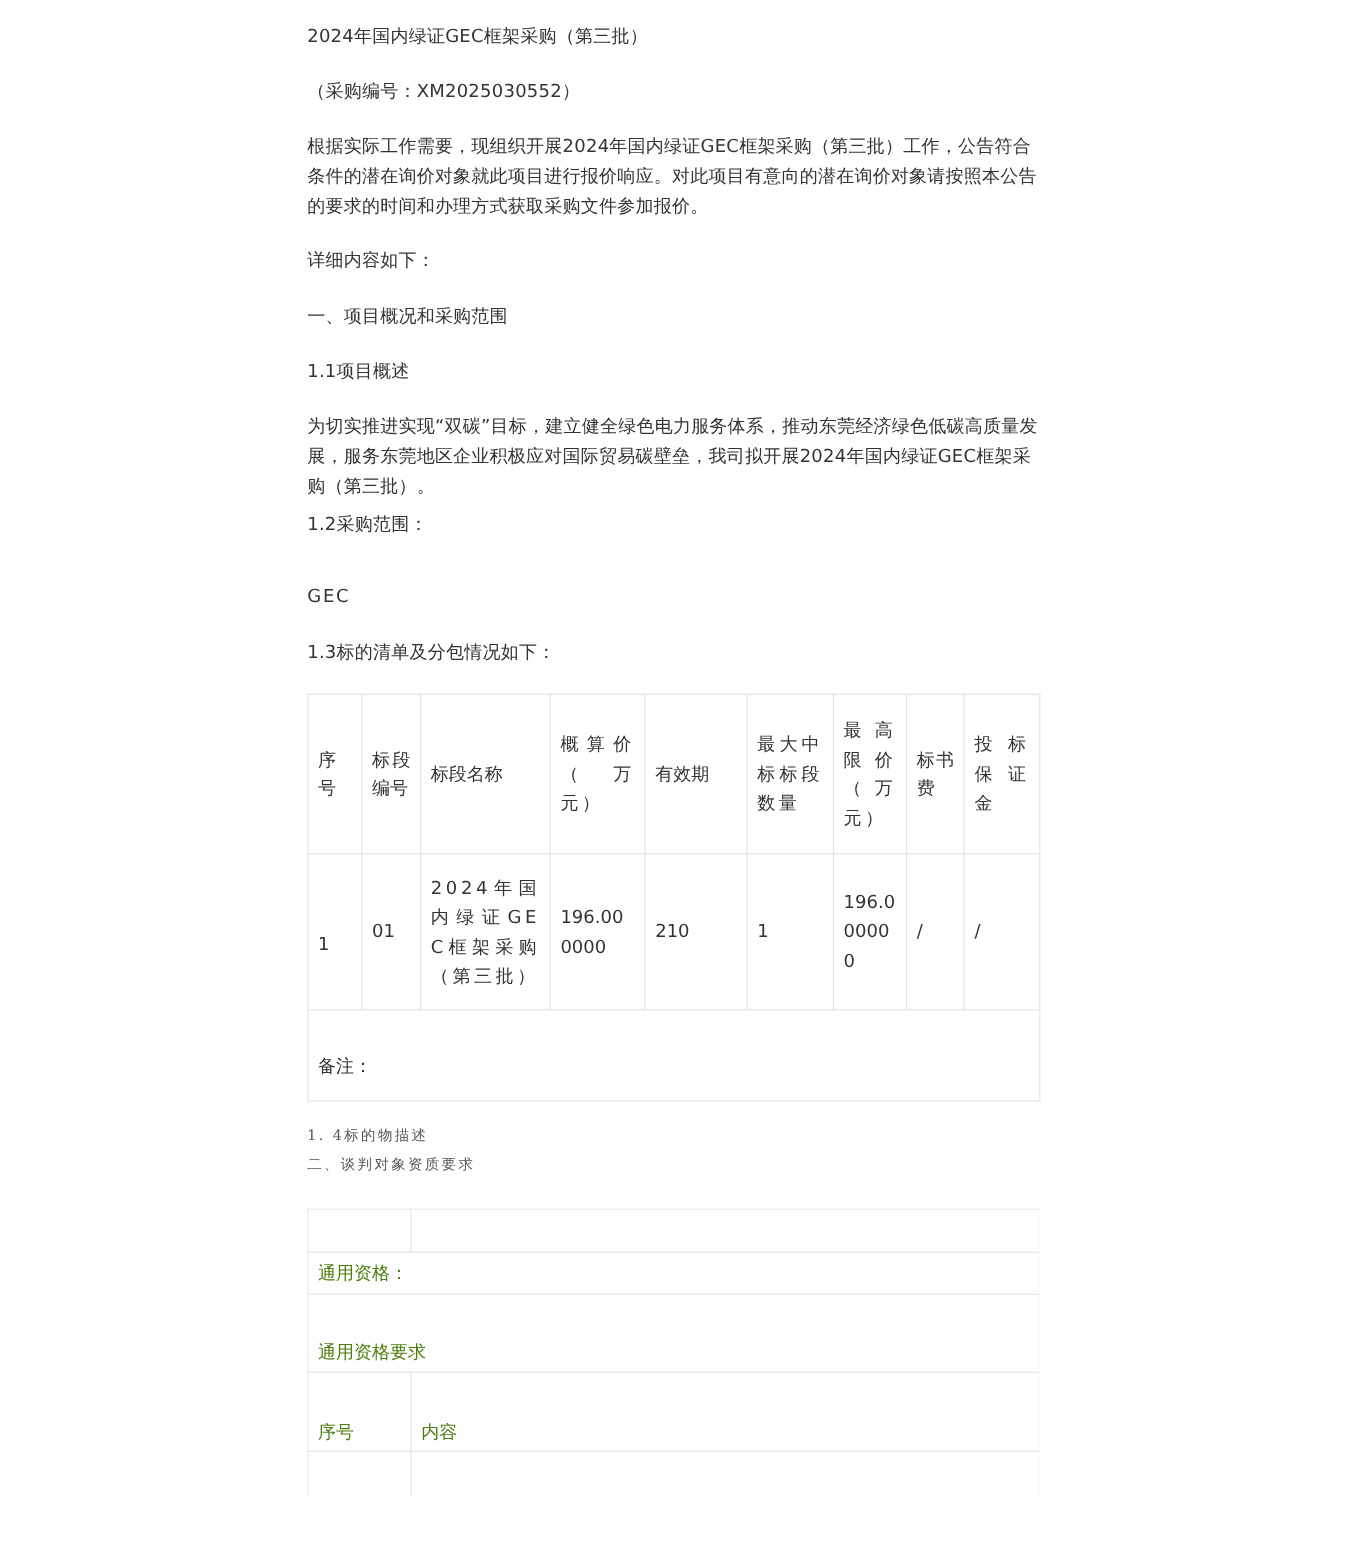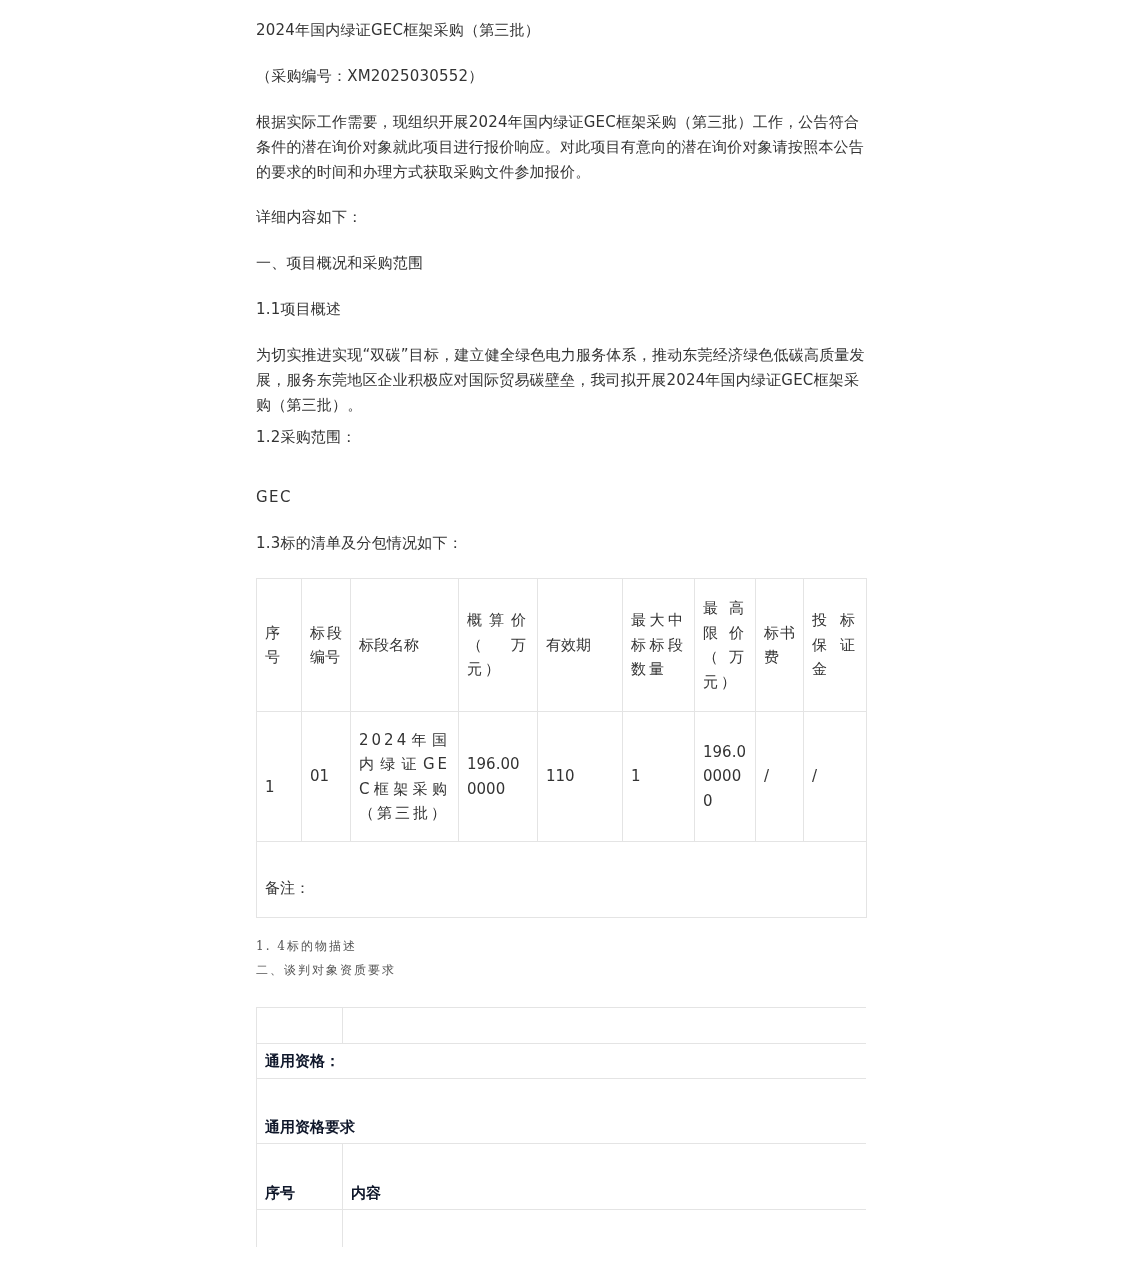--- a/index.html
+++ b/index.html
@@ -144,7 +144,7 @@
       <td>01</td>
       <td class="wide-spaced">2024年国内绿证GEC框架采购（第三批）</td>
       <td>196.000000</td>
-      <td>110</td>
+      <td>210</td>
       <td>1</td>
       <td>196.000000</td>
       <td>/</td>

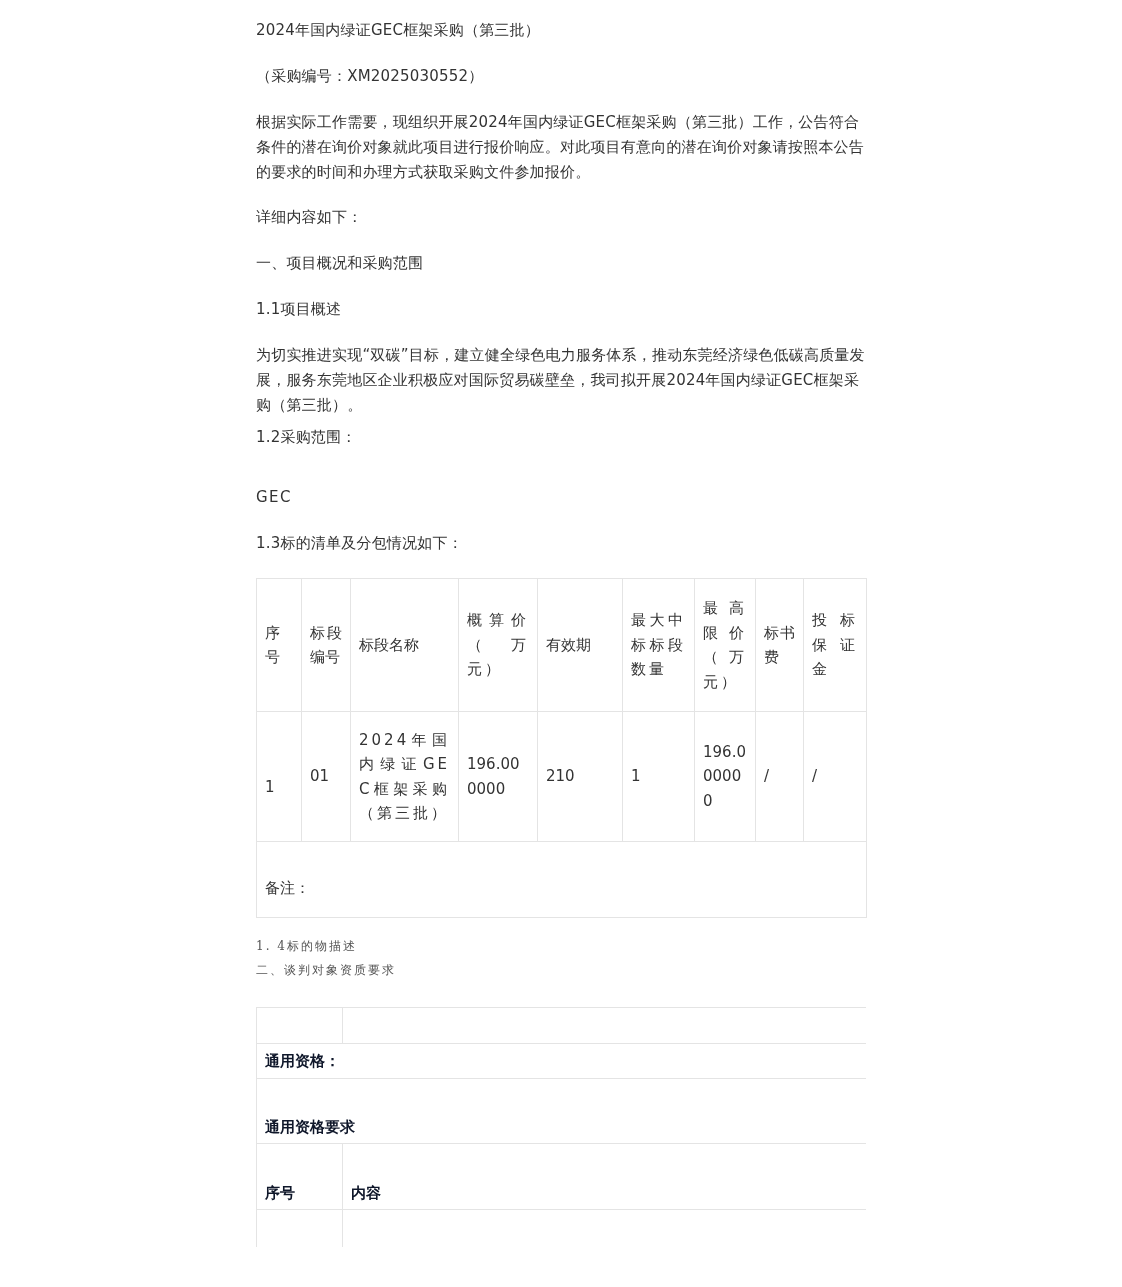--- a/index.html
+++ b/index.html
@@ -89,8 +89,8 @@
       vertical-align: middle;
     }
     table.t2 td.bold {
-      font-weight: bold;
-      color: #0f172a;
+      font-weight: normal;
+      color: #4d7c0f;
       margin-top: 48px;
     }
     table.t2 tr.r-empty td { height: 35px; }

